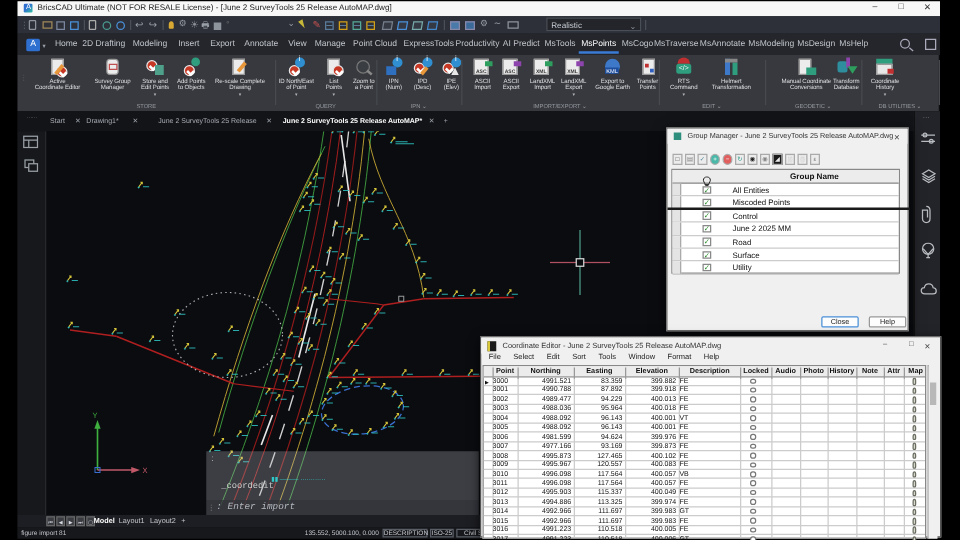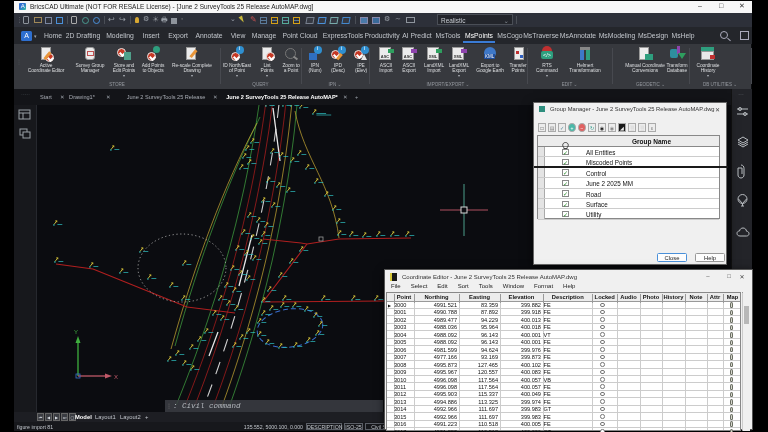--- a/index.html
+++ b/index.html
@@ -941,6 +941,11 @@
           <rect x="2.4" y="1.0" width="4.9" height="0.8" fill="#2fc8c8" opacity="0.85"></rect>
         </g>
       </svg>
+<div class="cmdhist">
+  <div style="position:absolute;left:4px;top:3px;color:#b8b8b8">:</div>
+  <div style="position:absolute;left:12px;top:24px;color:#cccccc;font-family:'Liberation Mono',monospace;font-size:7px">_coordedit</div>
+  <div style="position:absolute;left:52px;top:19px;color:#2fc8c8;font-size:5px">▮▮ ——— ············</div>
+</div>
 <div class="cmdline"><span class="cmdhandle">⋮</span><span style="font-style:italic">: Civil command</span></div>
 </div>
   <div id="rpanel">

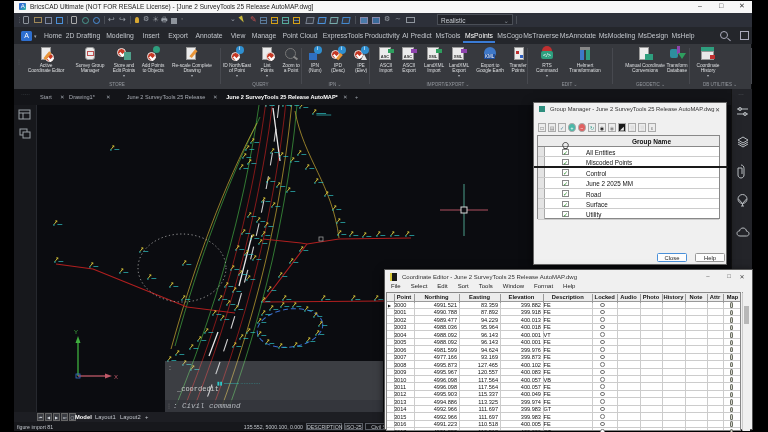--- a/index.html
+++ b/index.html
@@ -946,7 +946,7 @@
   <div style="position:absolute;left:12px;top:24px;color:#cccccc;font-family:'Liberation Mono',monospace;font-size:7px">_coordedit</div>
   <div style="position:absolute;left:52px;top:19px;color:#2fc8c8;font-size:5px">▮▮ ——— ············</div>
 </div>
-<div class="cmdline"><span class="cmdhandle">⋮</span><span style="font-style:italic">: Civil command</span></div>
+<div class="cmdline"><span class="cmdhandle">⋮</span><span style="font-style:italic">: Enter import</span></div>
 </div>
   <div id="rpanel">
 <div class="rph">…</div>

